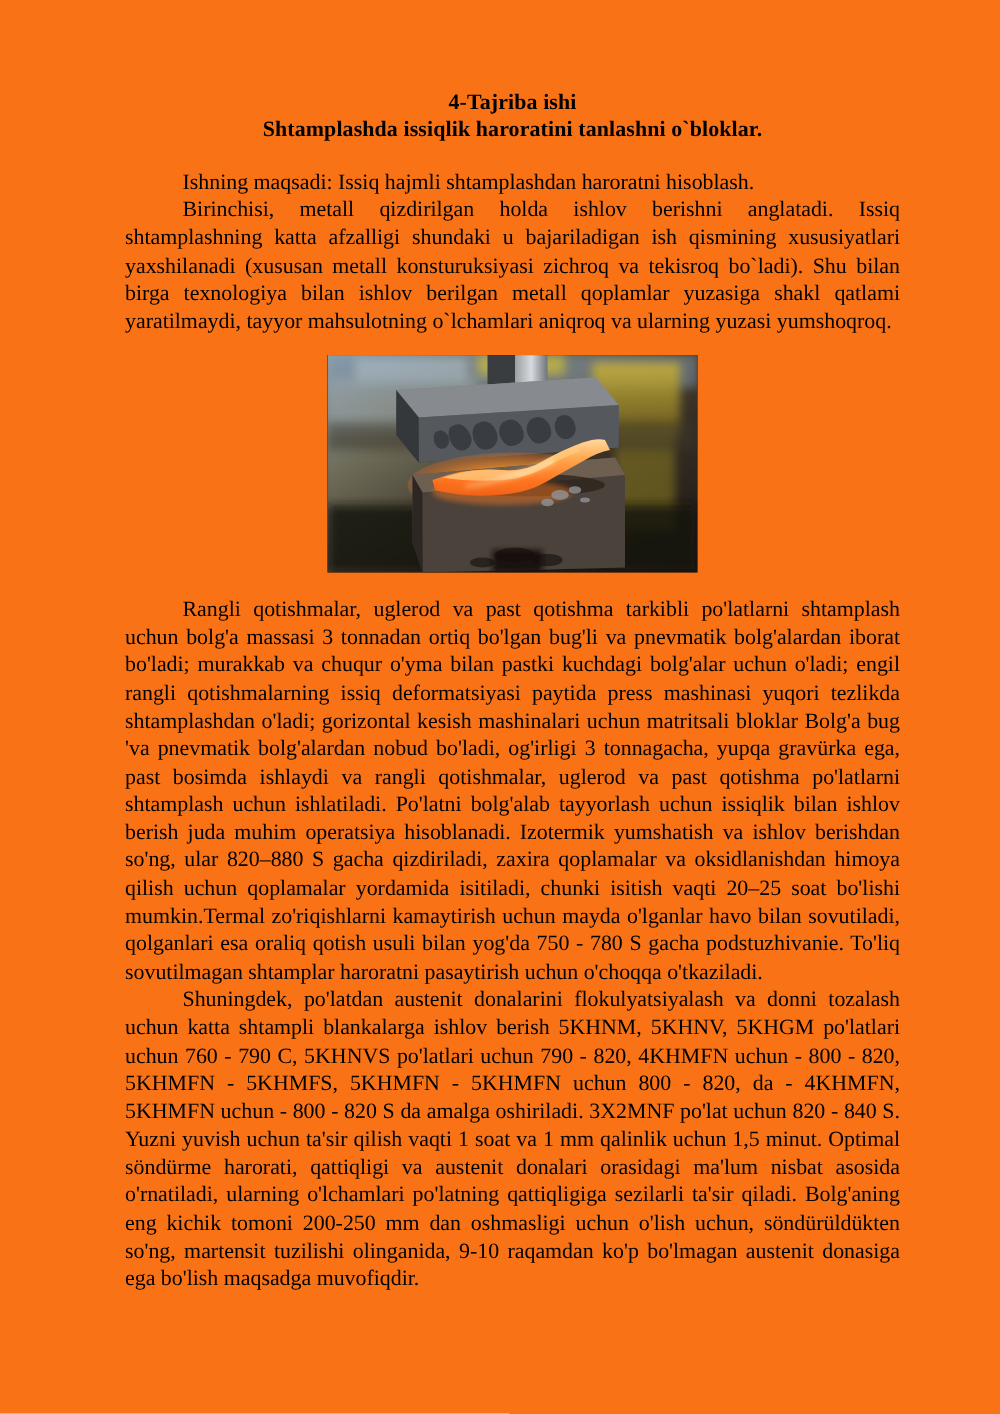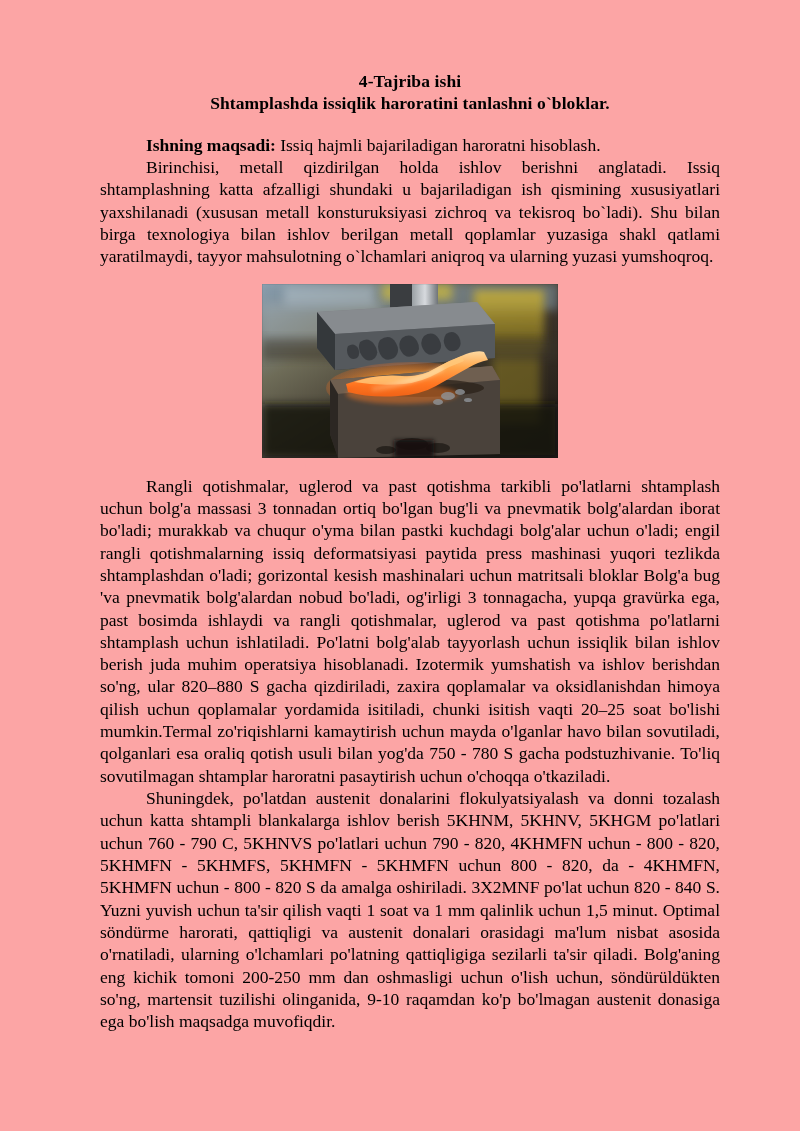--- a/index.html
+++ b/index.html
@@ -15,7 +15,7 @@
     position: relative;
     width: 800px;
     height: 1131px;
-    background: #fca5a5;
+    background: #f97316;
     box-sizing: border-box;
     overflow: hidden;
   }

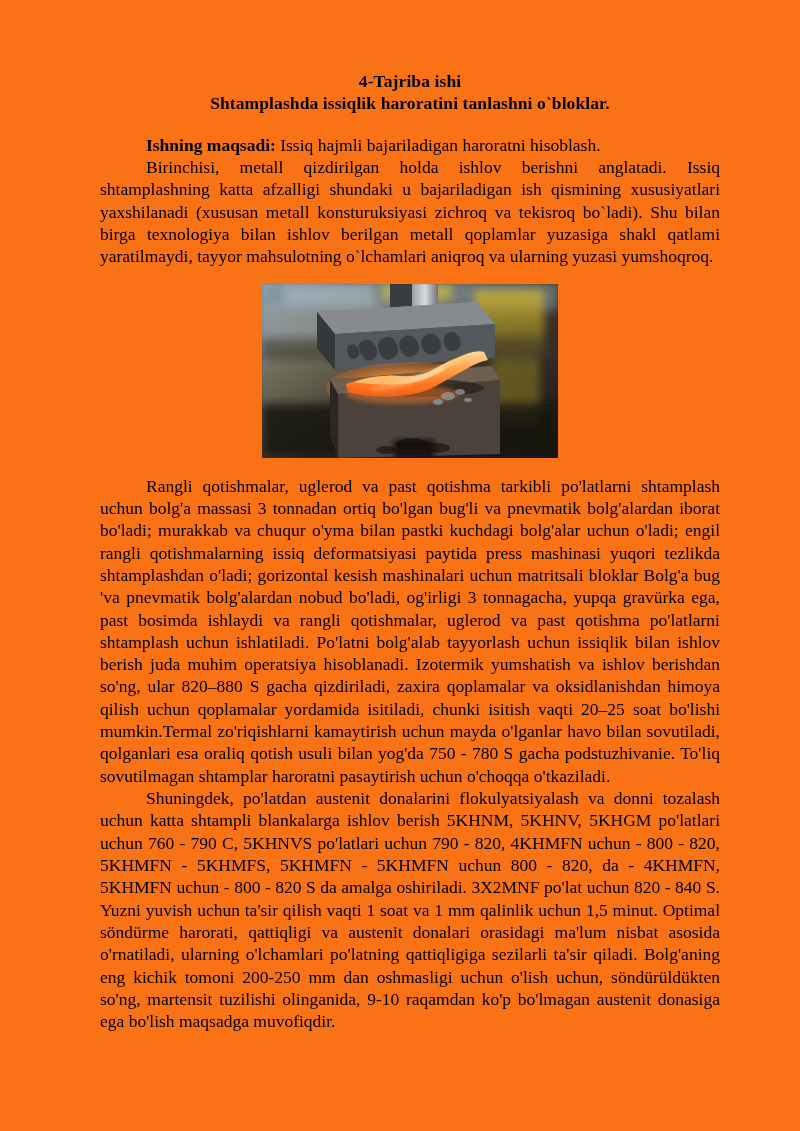--- a/index.html
+++ b/index.html
@@ -49,7 +49,7 @@
   }
 
   .lead-label {
-    font-weight: bold;
+    font-weight: normal;
   }
 
   .figure-wrap {

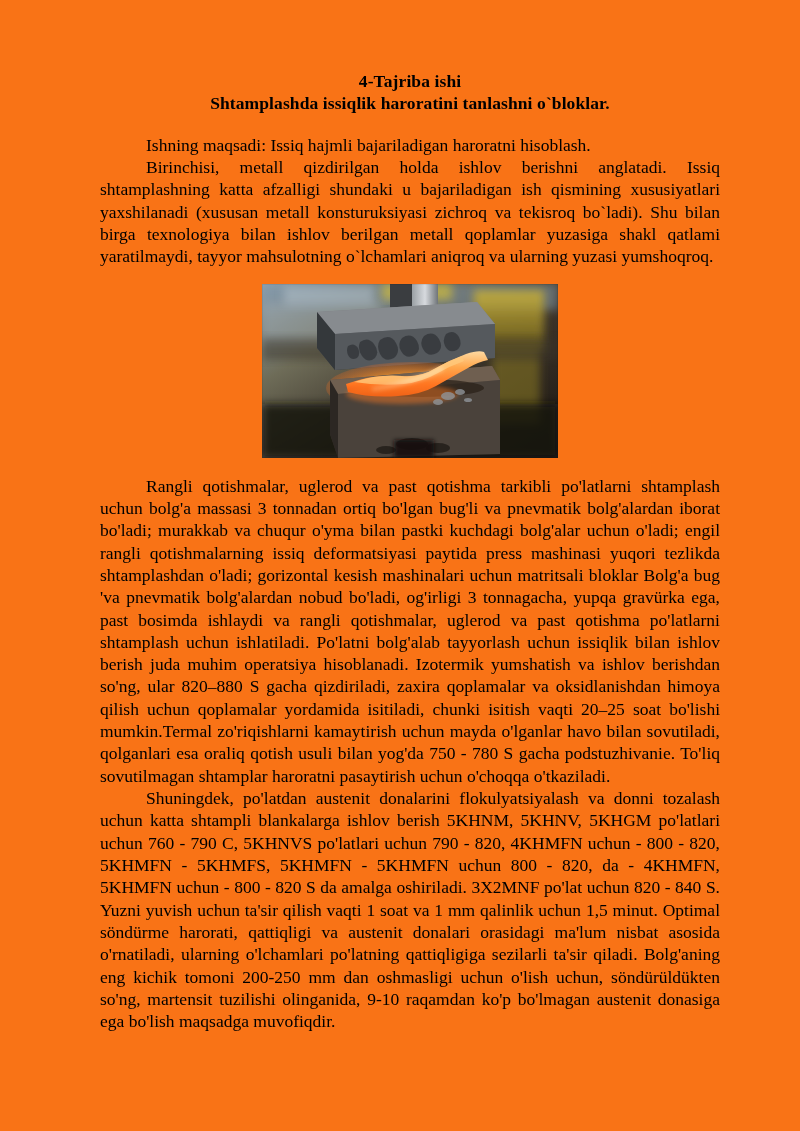--- a/index.html
+++ b/index.html
@@ -80,7 +80,7 @@
 
     <div class="spacer-after-title"></div>
 
-    <p class="para"><span class="lead-label">Ishning maqsadi:</span><span> Issiq hajmli bajariladigan haroratni hisoblash.</span></p>
+    <p class="para"><span class="lead-label">Ishning maqsadi:</span><span> Issiq hajmli shtamplashdan haroratni hisoblash.</span></p>
 
     <p class="para">Birinchisi, metall qizdirilgan holda ishlov berishni anglatadi. Issiq shtamplashning katta afzalligi shundaki u bajariladigan ish qismining xususiyatlari yaxshilanadi (xususan metall konsturuksiyasi zichroq va tekisroq bo`ladi). Shu bilan birga texnologiya bilan ishlov berilgan metall qoplamlar yuzasiga shakl qatlami yaratilmaydi, tayyor mahsulotning o`lchamlari aniqroq va ularning yuzasi yumshoqroq.</p>
 

